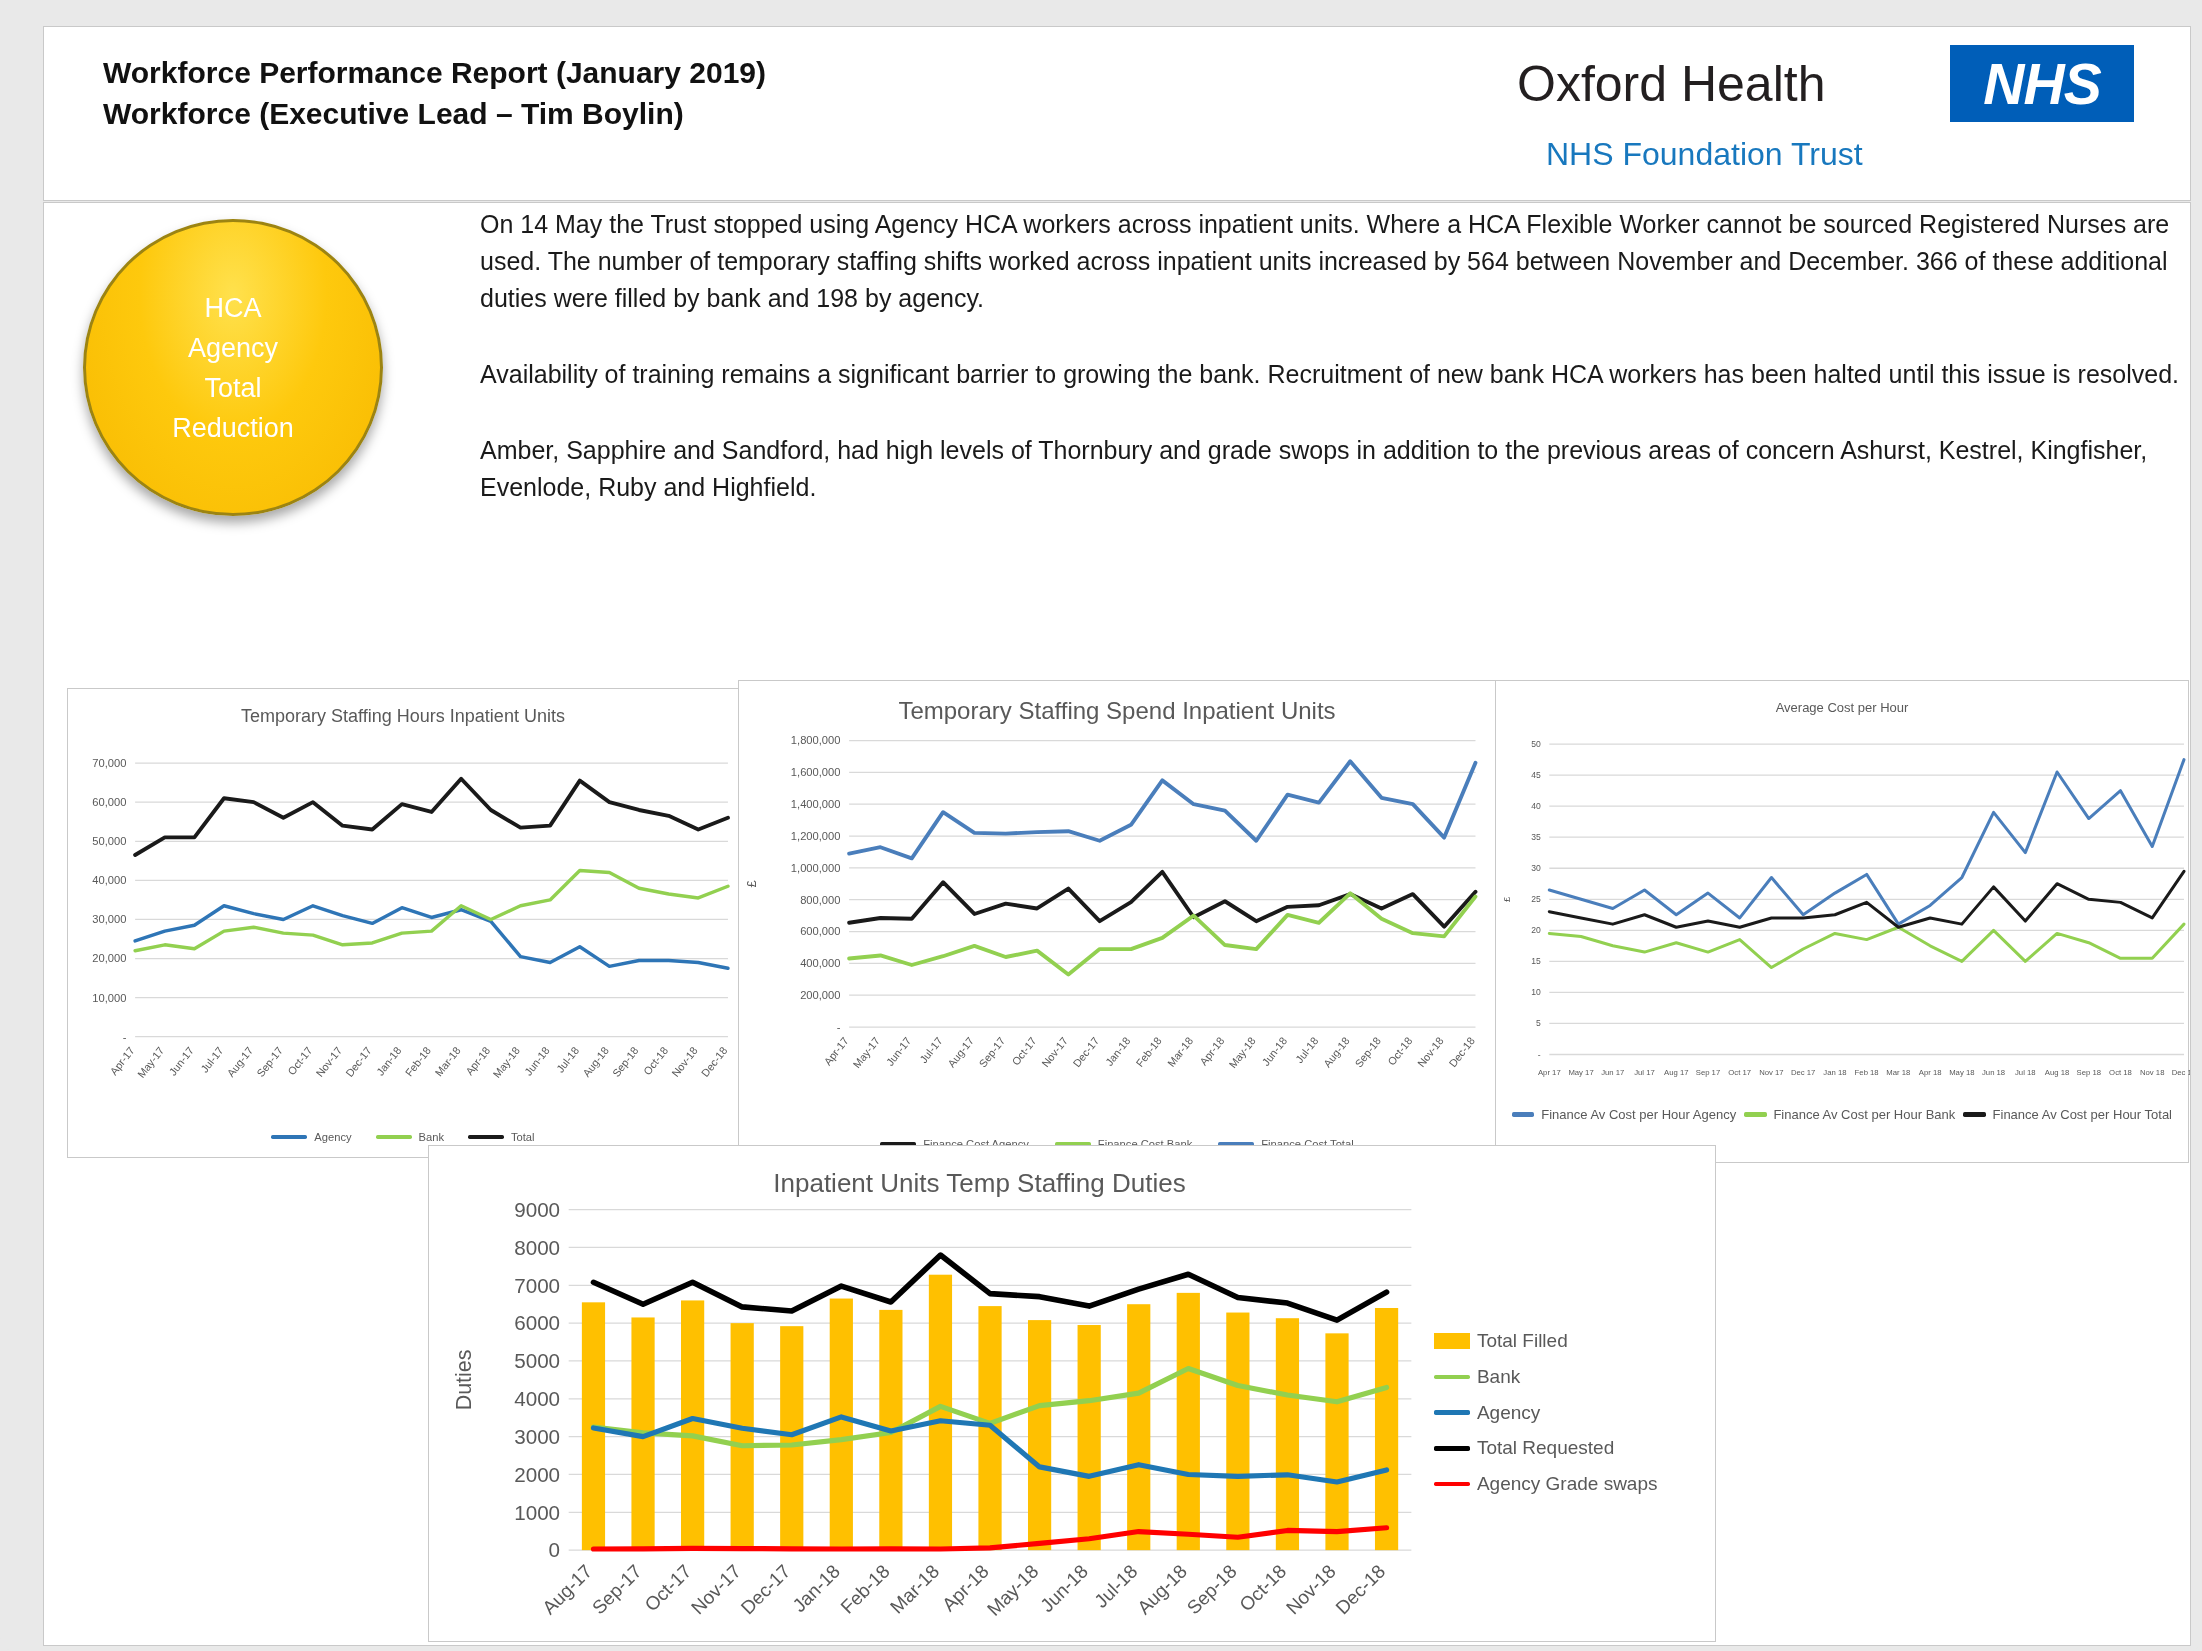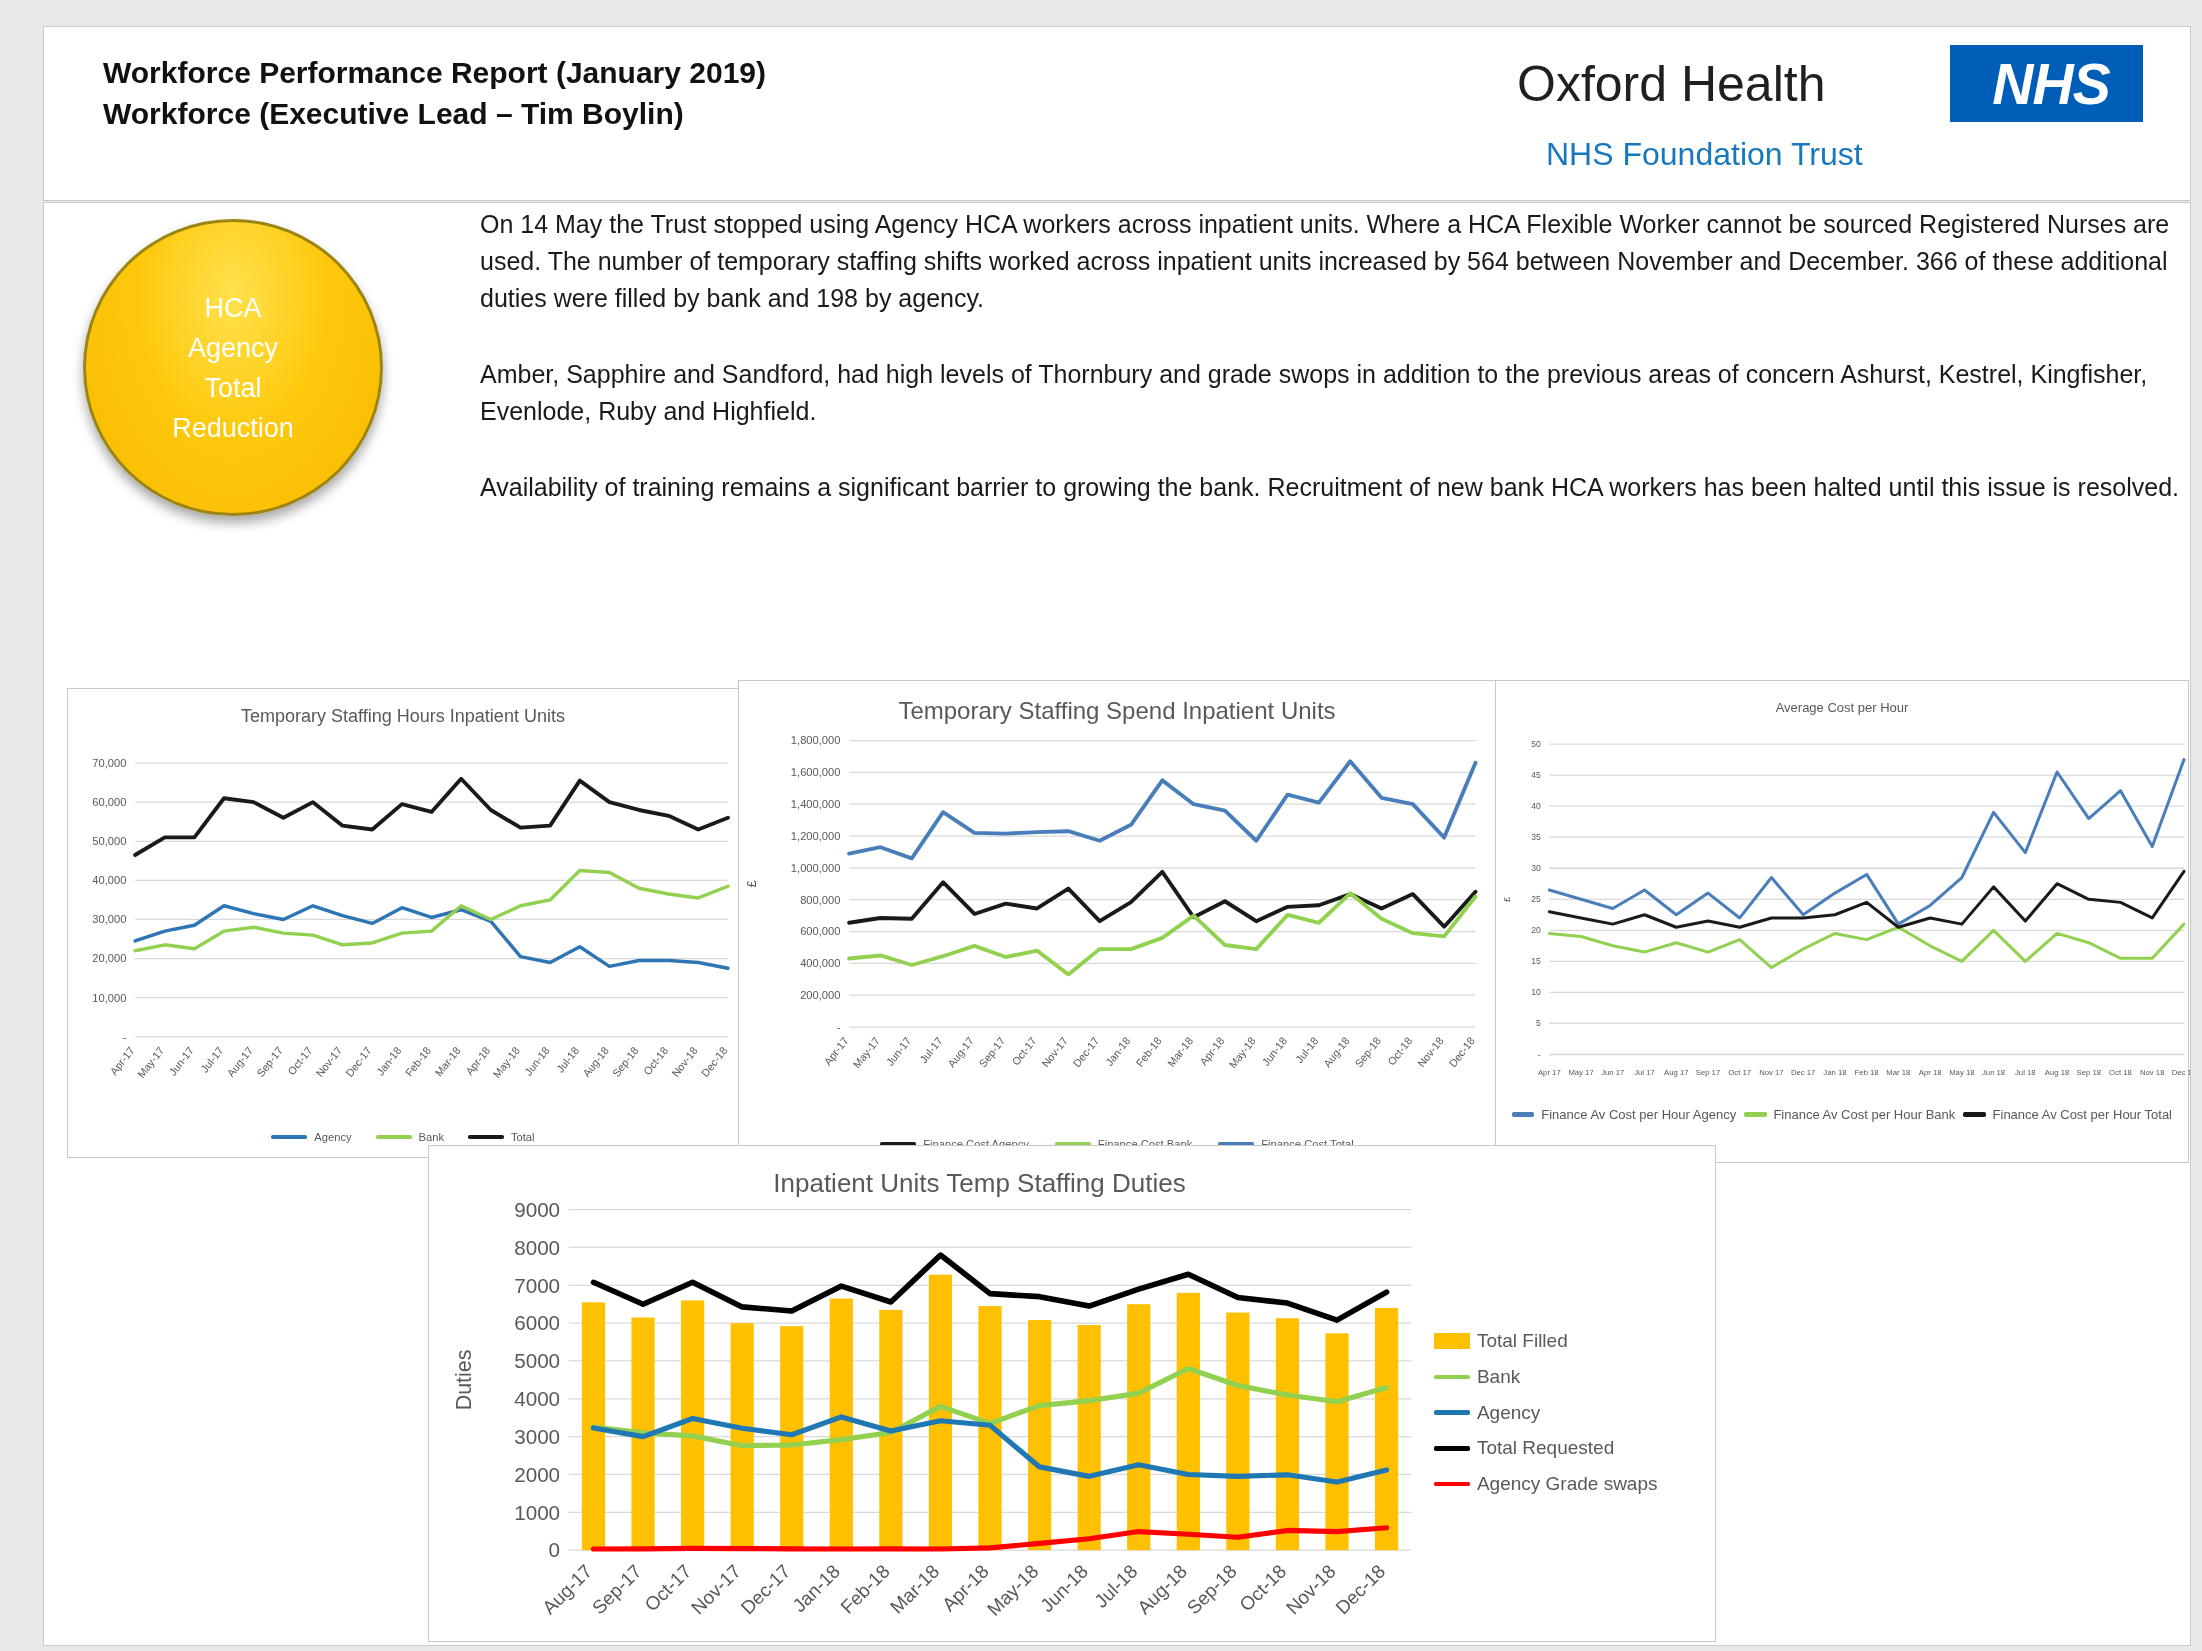--- a/index.html
+++ b/index.html
@@ -11,7 +11,7 @@
   .logo-org{position:absolute;left:1517px;top:55px;font-size:50px;color:#231f20;letter-spacing:0px;}
   .nhs-box{position:absolute;left:1950px;top:45px;width:184px;height:77px;background:#005EB8;color:#fff;
            font-size:57px;font-weight:700;font-style:italic;display:flex;align-items:center;justify-content:center;
-           letter-spacing:-0.9px;padding-left:9px;}
+           letter-spacing:-0.9px;}
   .logo-trust{position:absolute;left:1546px;top:136px;font-size:32px;color:#1878be;}
   .badge{position:absolute;left:83px;top:219px;width:294px;height:291px;border-radius:50%;
          background:radial-gradient(ellipse at 50% 25%, #ffe14d 0%, #fec90d 45%, #f7b900 100%);

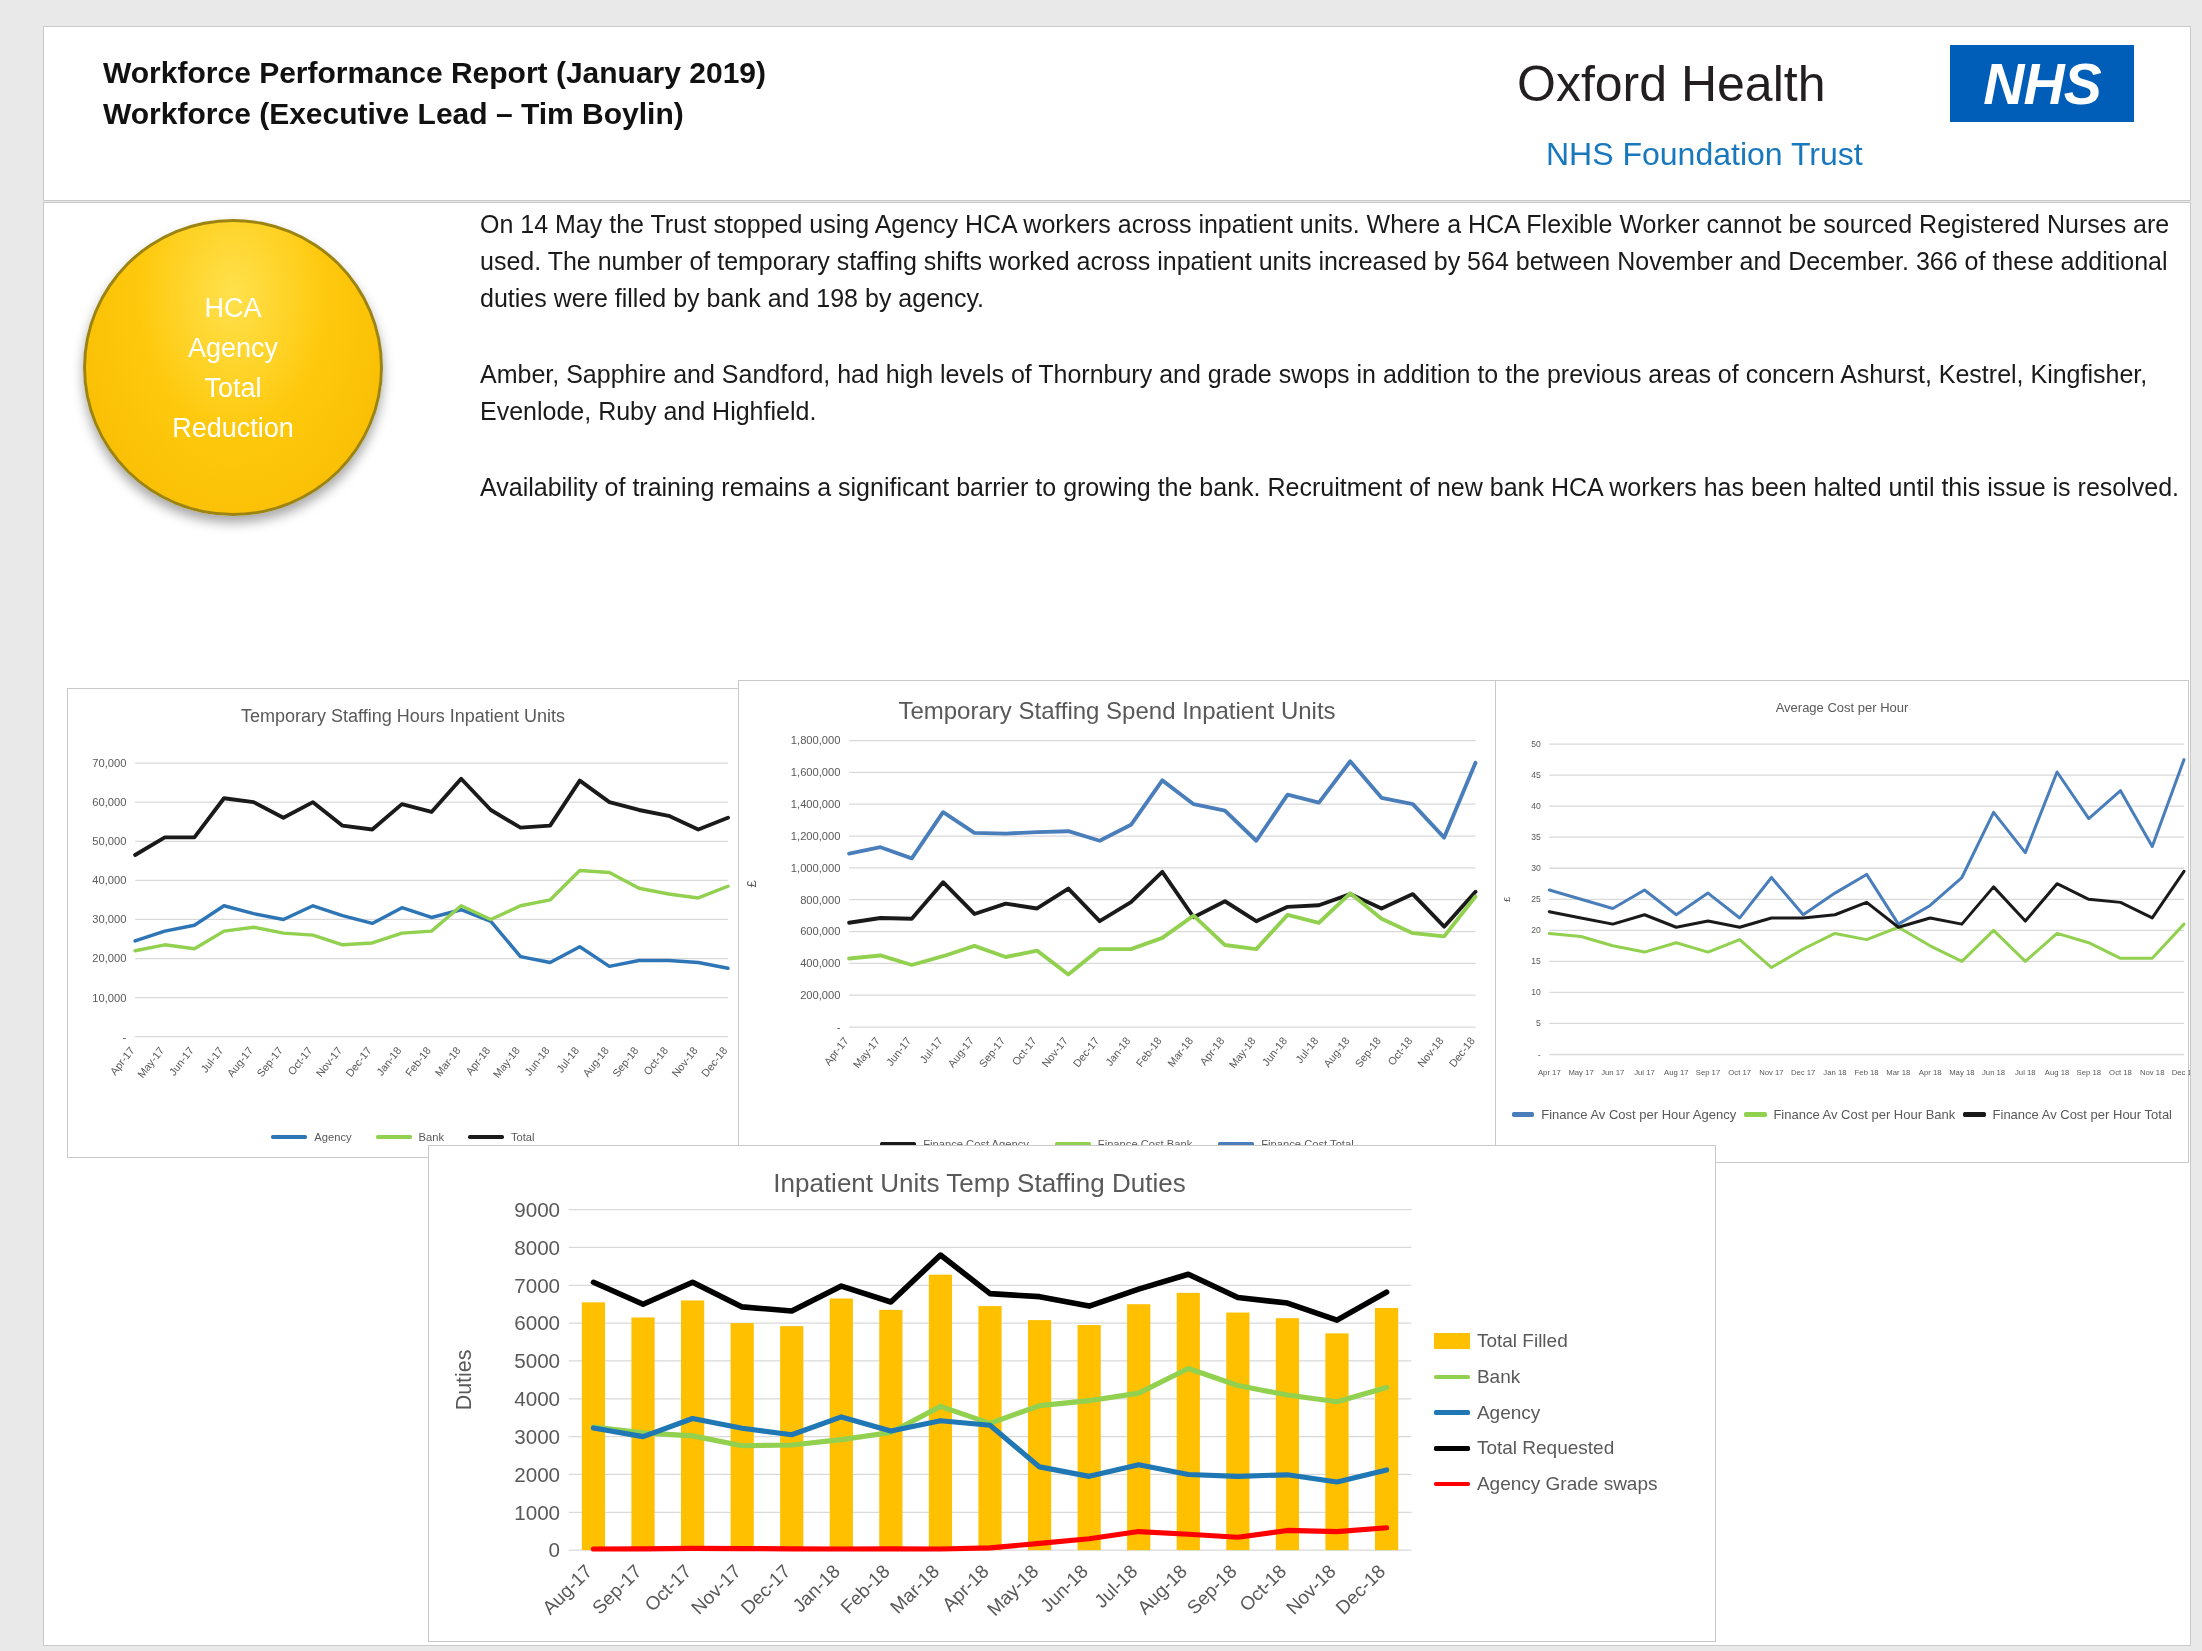--- a/index.html
+++ b/index.html
@@ -56,8 +56,8 @@
 
   <div class="paragraphs">
     <p>On 14 May the Trust stopped using Agency HCA workers across inpatient units.  Where a HCA Flexible Worker cannot be sourced Registered Nurses are used.    The number of temporary staffing shifts worked across inpatient units increased by 564 between November and December.  366 of these additional duties were filled by bank and 198 by agency.</p>
+    <p>Availability of training remains a significant barrier to growing the bank.  Recruitment of new bank HCA workers has been halted until this issue is resolved.</p>
     <p>Amber, Sapphire and Sandford, had high levels of Thornbury and grade swops in addition to the previous areas of concern Ashurst, Kestrel, Kingfisher, Evenlode, Ruby and Highfield.</p>
-    <p>Availability of training remains a significant barrier to growing the bank.  Recruitment of new bank HCA workers has been halted until this issue is resolved.</p>
   </div>
 
   <div class="chart-box" id="chart-0" style="left:67px;top:688px;width:672px;height:470px;">

